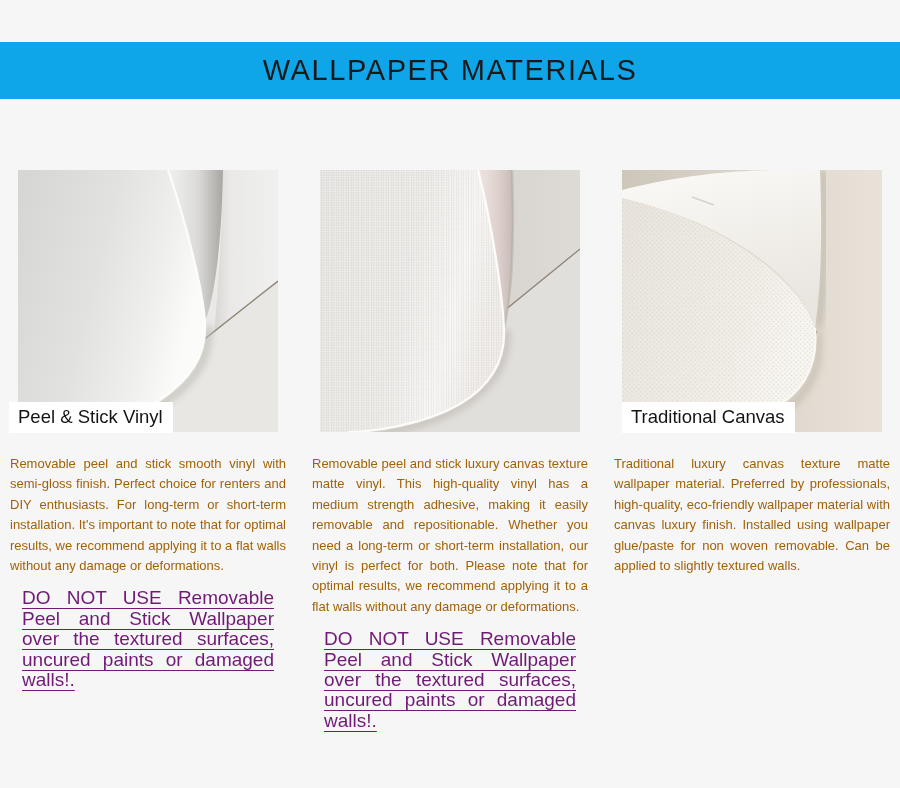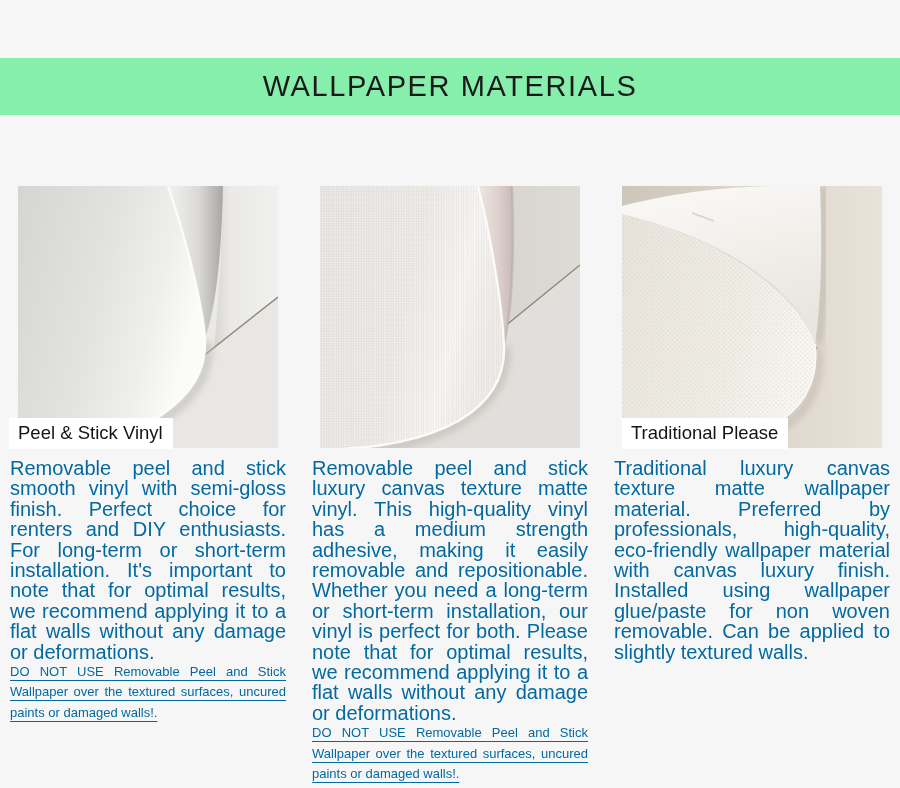--- a/index.html
+++ b/index.html
@@ -13,8 +13,8 @@
 
   
   .band{
-    margin-top:58px;height:57px;
-    background:#86efac;
+    margin-top:42px;height:57px;
+    background:#0ea5e9;
     display:flex;align-items:center;justify-content:center;
   }
   .title{

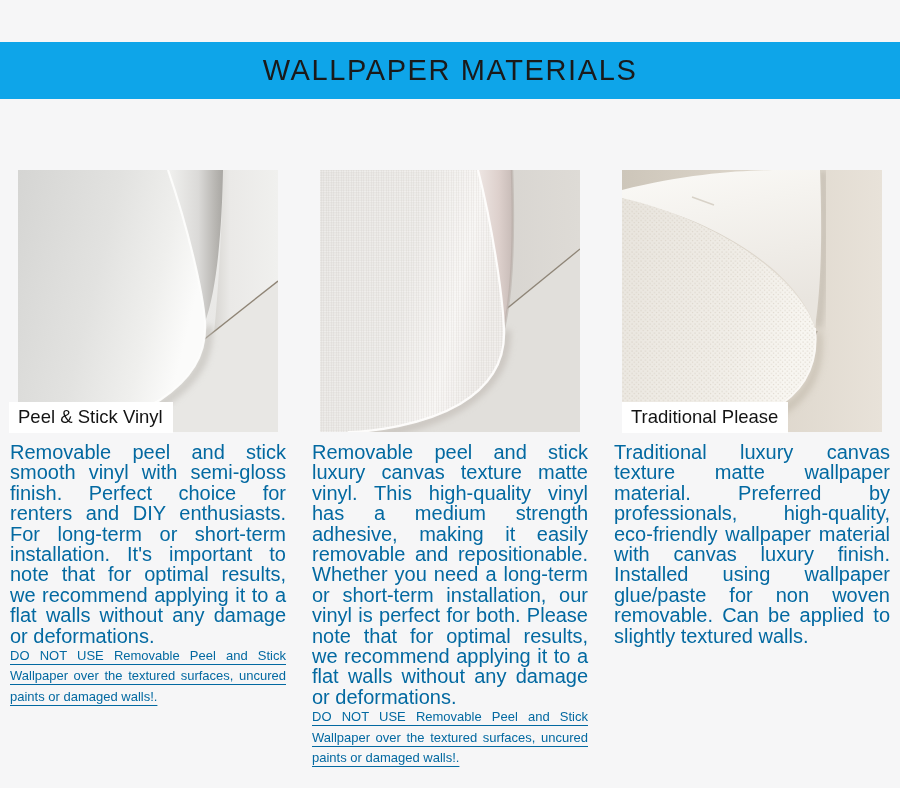--- a/index.html
+++ b/index.html
@@ -183,7 +183,7 @@
           <path d="M0,28 C96,50 176,106 193,158 C197,196 182,222 150,240 C112,258 58,264 0,260 Z" fill="url(#s3dots)"></path>
           <path d="M193,158 C197,196 182,222 150,240 C112,258 58,264 0,260" stroke="#fbf9f5" stroke-width="2" fill="none" opacity="0.95"></path>
         </svg>
-        <div class="mat-label">Traditional Please</div>
+        <div class="mat-label">Traditional Canvas</div>
       </div>
       <p class="desc">Traditional luxury canvas texture matte wallpaper material. Preferred by professionals, high-quality, eco-friendly wallpaper material with canvas luxury finish. Installed using wallpaper glue/paste for non woven removable. Can be applied to slightly textured walls.</p>
     </div>

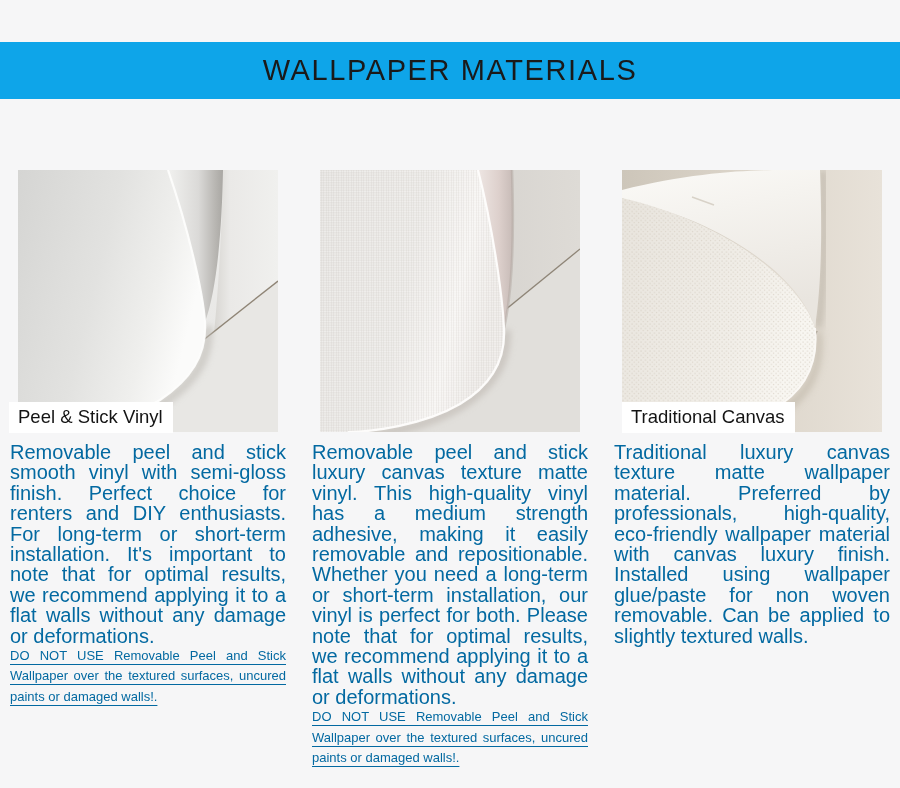--- a/index.html
+++ b/index.html
@@ -38,8 +38,8 @@
   }
   .card--first .mat-label{left:-9px;}
   .desc{
-    margin:10px 0 0;font-size:20px;line-height:20.4px;
-    text-align:justify;color:#0369a1;
+    margin:22px 0 0;font-size:13px;line-height:20.4px;
+    text-align:justify;color:#a16207;
   }
   .warning{
     margin:0;font-size:13px;line-height:20.4px;

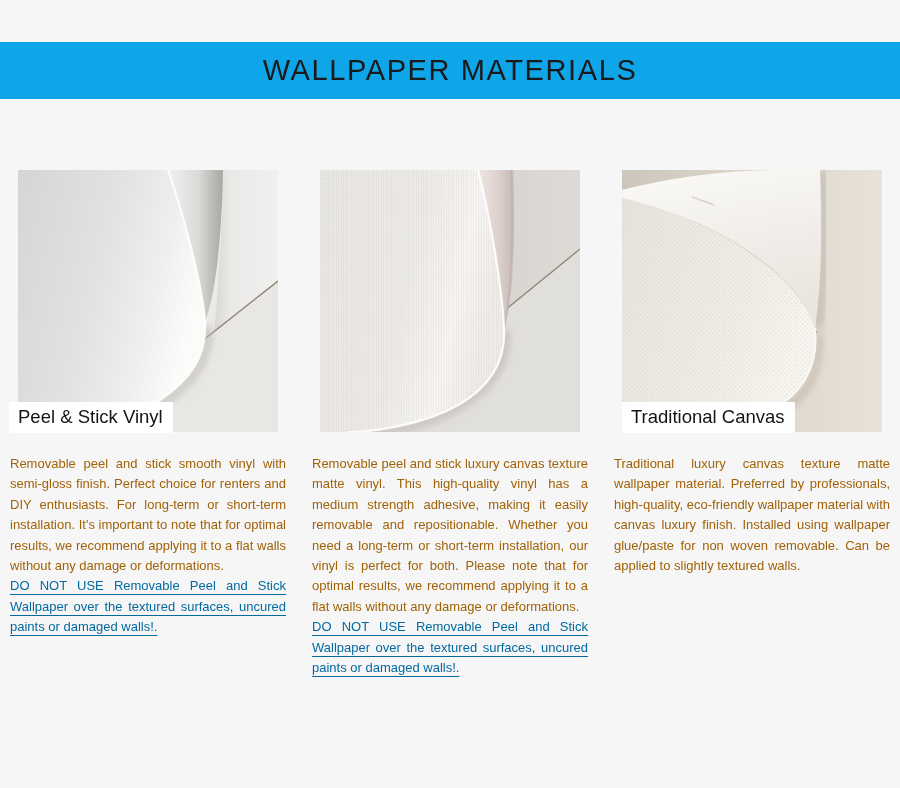--- a/index.html
+++ b/index.html
@@ -42,8 +42,8 @@
     text-align:justify;color:#a16207;
   }
   .warning{
-    margin:0;font-size:13px;line-height:20.4px;
-    text-align:justify;color:#0369a1;
+    margin:12px;font-size:19px;line-height:20.4px;
+    text-align:justify;color:#701a75;
     text-decoration:underline;
     text-decoration-thickness:1.2px;
     text-underline-offset:3.5px;

